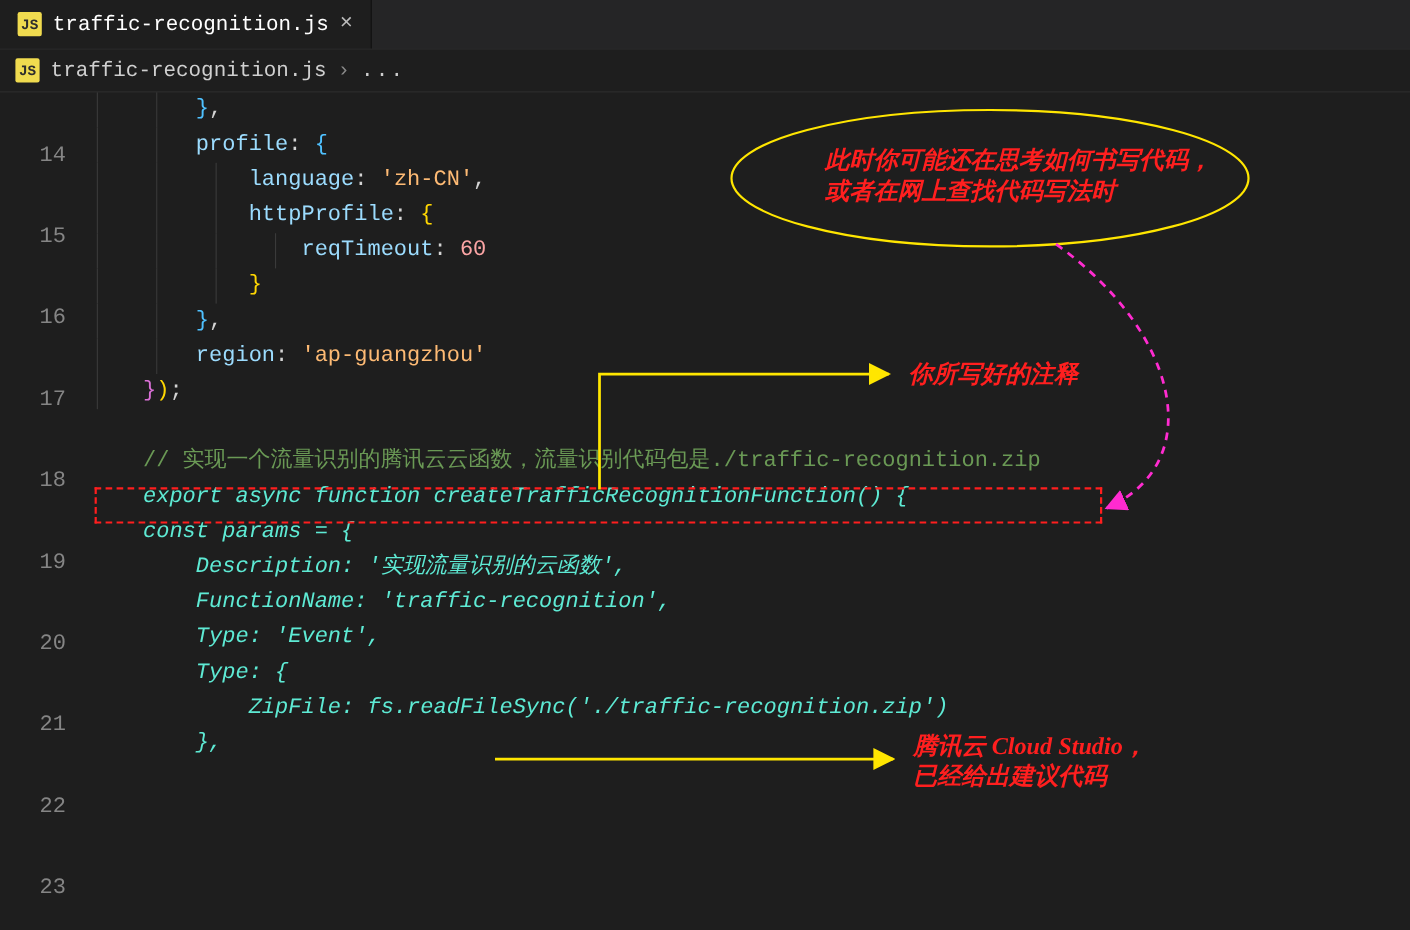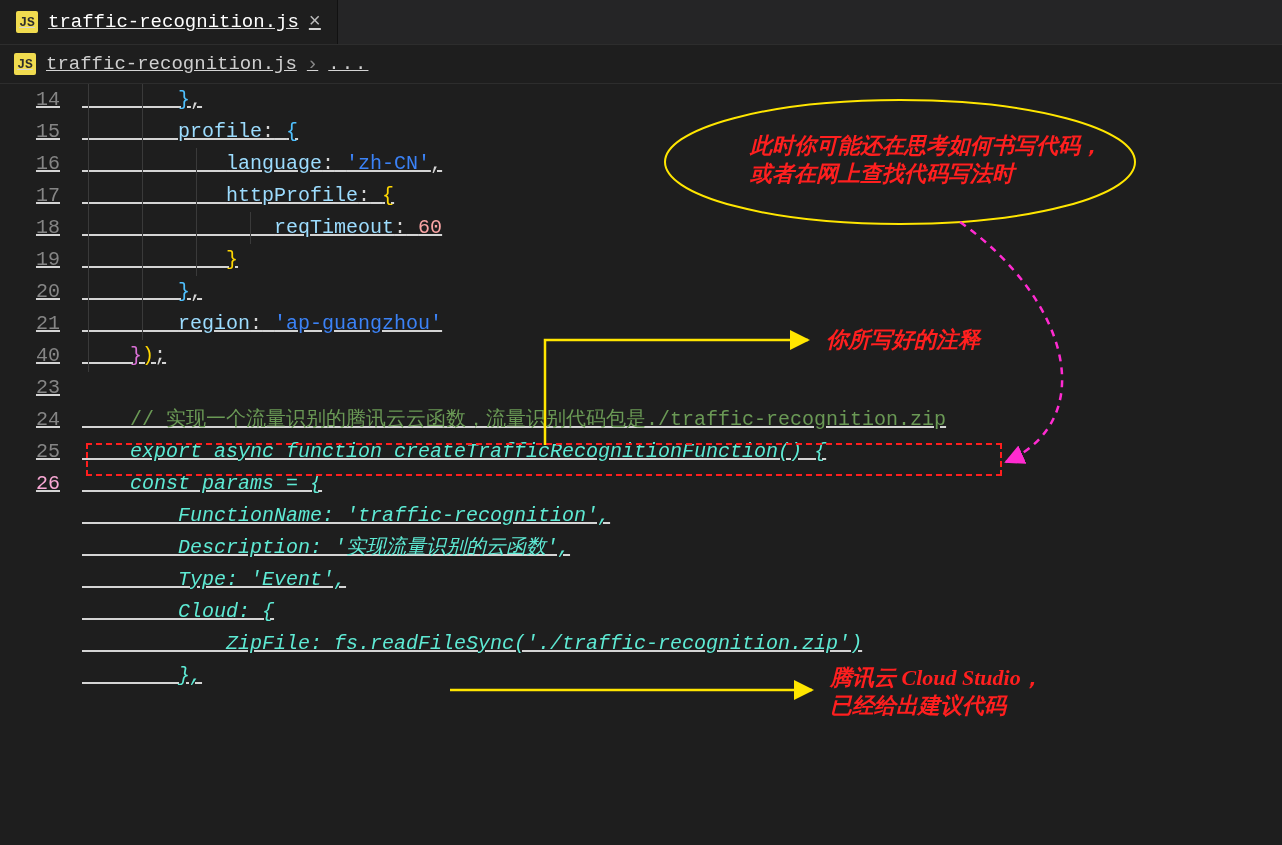--- a/index.html
+++ b/index.html
@@ -16,7 +16,6 @@
     position: relative;
     width: 1282px;
     height: 845px;
-    text-decoration: underline;
   }
   
   .tab-bar {

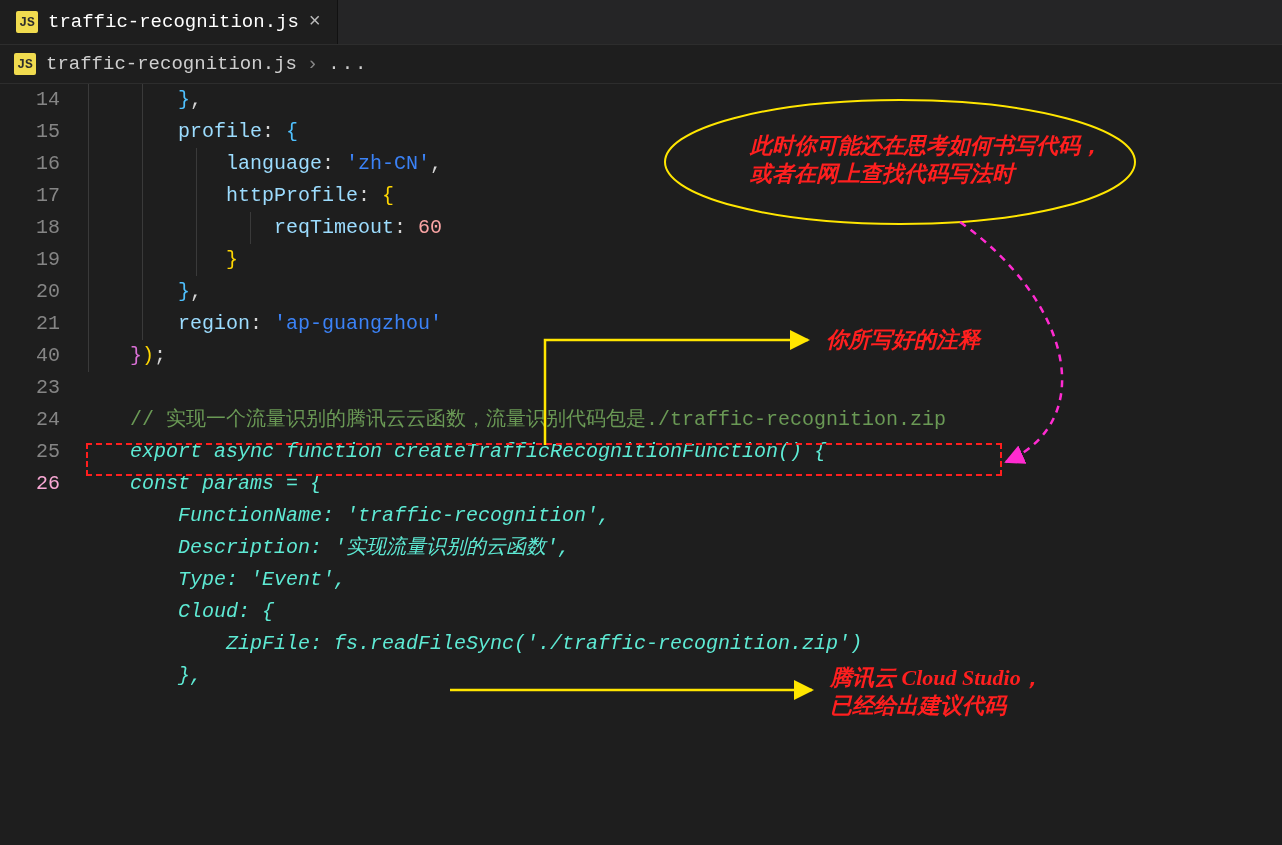--- a/index.html
+++ b/index.html
@@ -81,7 +81,7 @@
     padding-right: 22px;
     user-select: none;
   }
-  .gutter .ln { height: 32px; }
+  .gutter .ln { height: 32px; margin-top: 42px; }
   .gutter .ln.current { color: #f9a8d4; }
   .code {
     flex: 1;

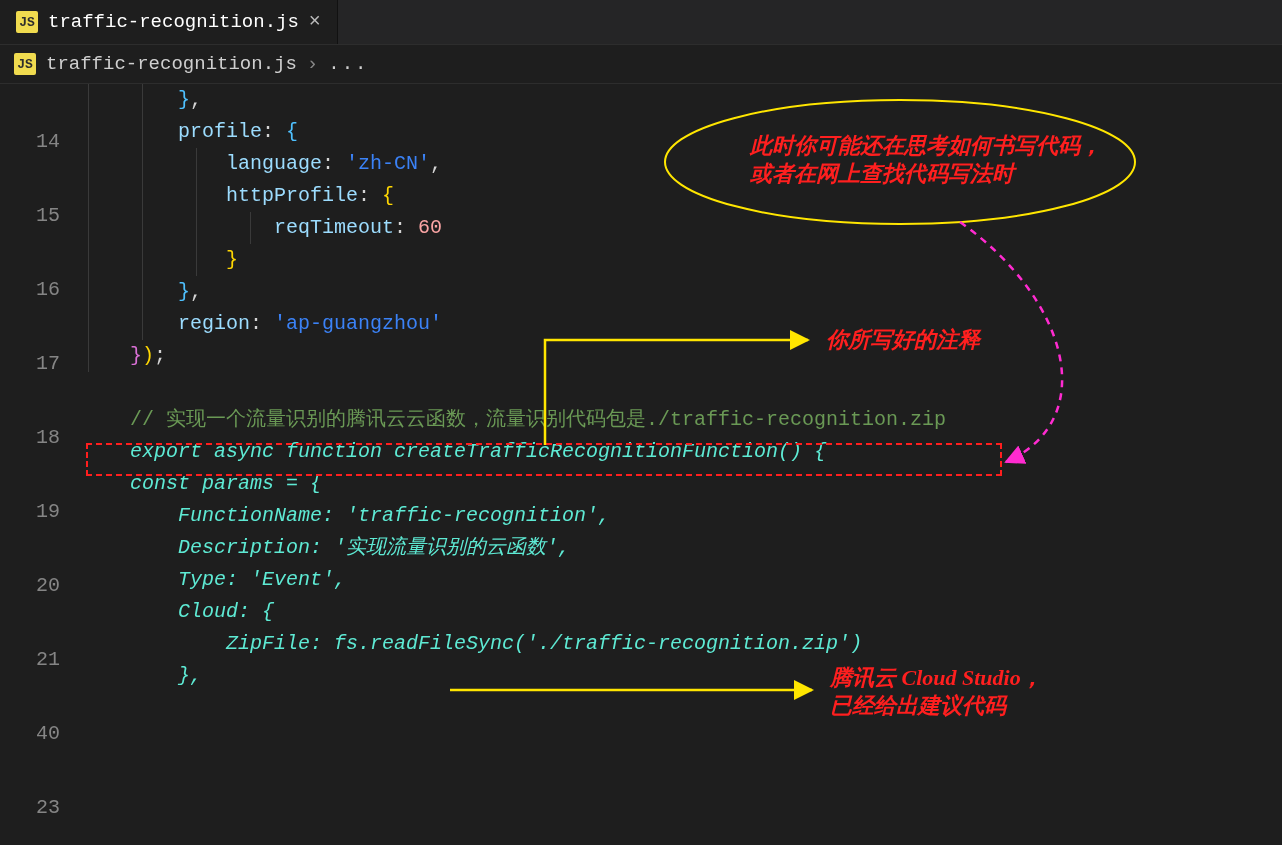--- a/index.html
+++ b/index.html
@@ -104,7 +104,7 @@
   
   .tk-ident  { color: #9cdcfe; }
   .tk-punc   { color: #d4d4d4; }
-  .tk-str    { color: #3b82f6; }
+  .tk-str    { color: #fdba74; }
   .tk-num    { color: #fca5a5; }
   .tk-comment{ color: #6a9955; }
   .tk-brace-p{ color: #da70d6; }

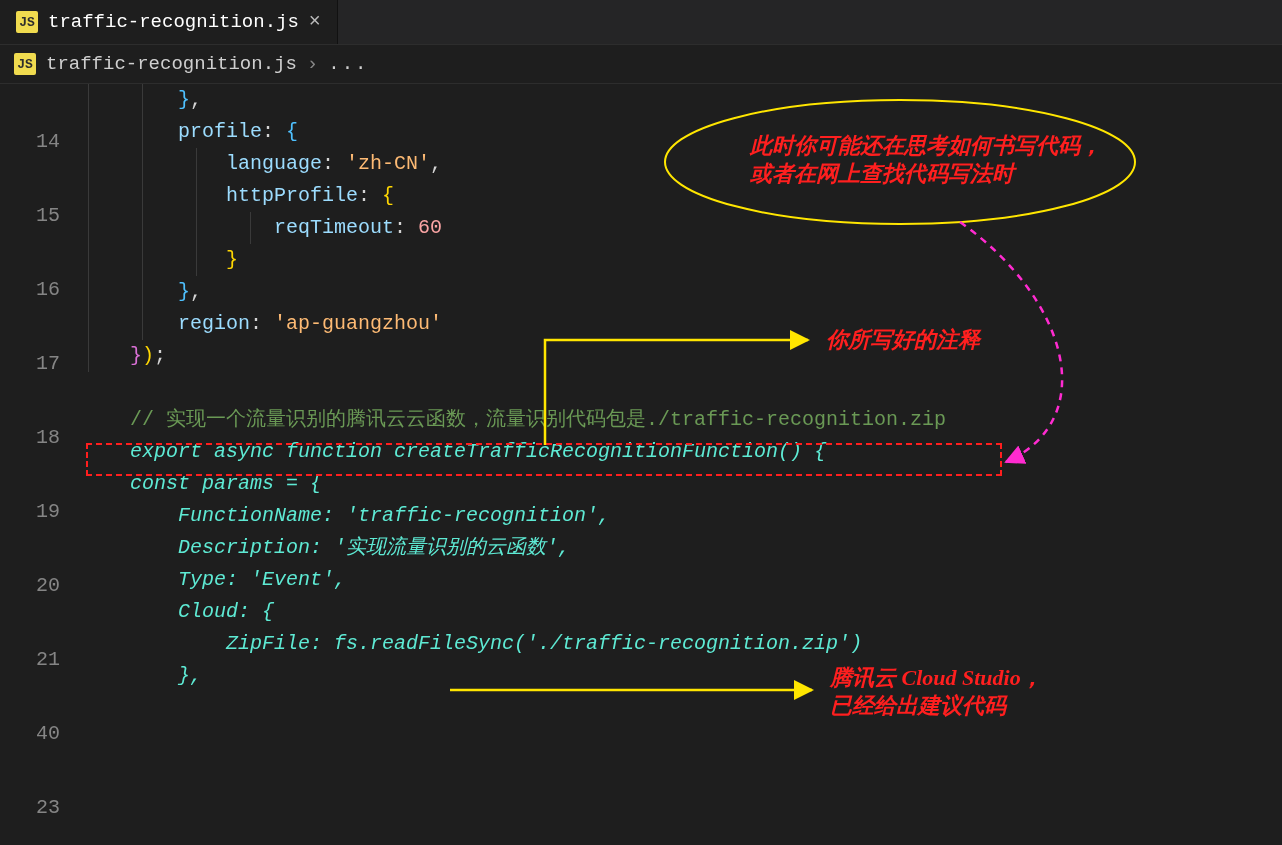--- a/index.html
+++ b/index.html
@@ -197,8 +197,8 @@
       <div class="row"><span class="current-line-bg"></span>    <span class="ghost">export async function createTrafficRecognitionFunction() {</span></div>
 
       <div class="ghost ghost-line">    const params = {</div>
+      <div class="ghost ghost-line">        Description: '实现流量识别的云函数',</div>
       <div class="ghost ghost-line">        FunctionName: 'traffic-recognition',</div>
-      <div class="ghost ghost-line">        Description: '实现流量识别的云函数',</div>
       <div class="ghost ghost-line">        Type: 'Event',</div>
       <div class="ghost ghost-line">        Cloud: {</div>
       <div class="ghost ghost-line">            ZipFile: fs.readFileSync('./traffic-recognition.zip')</div>

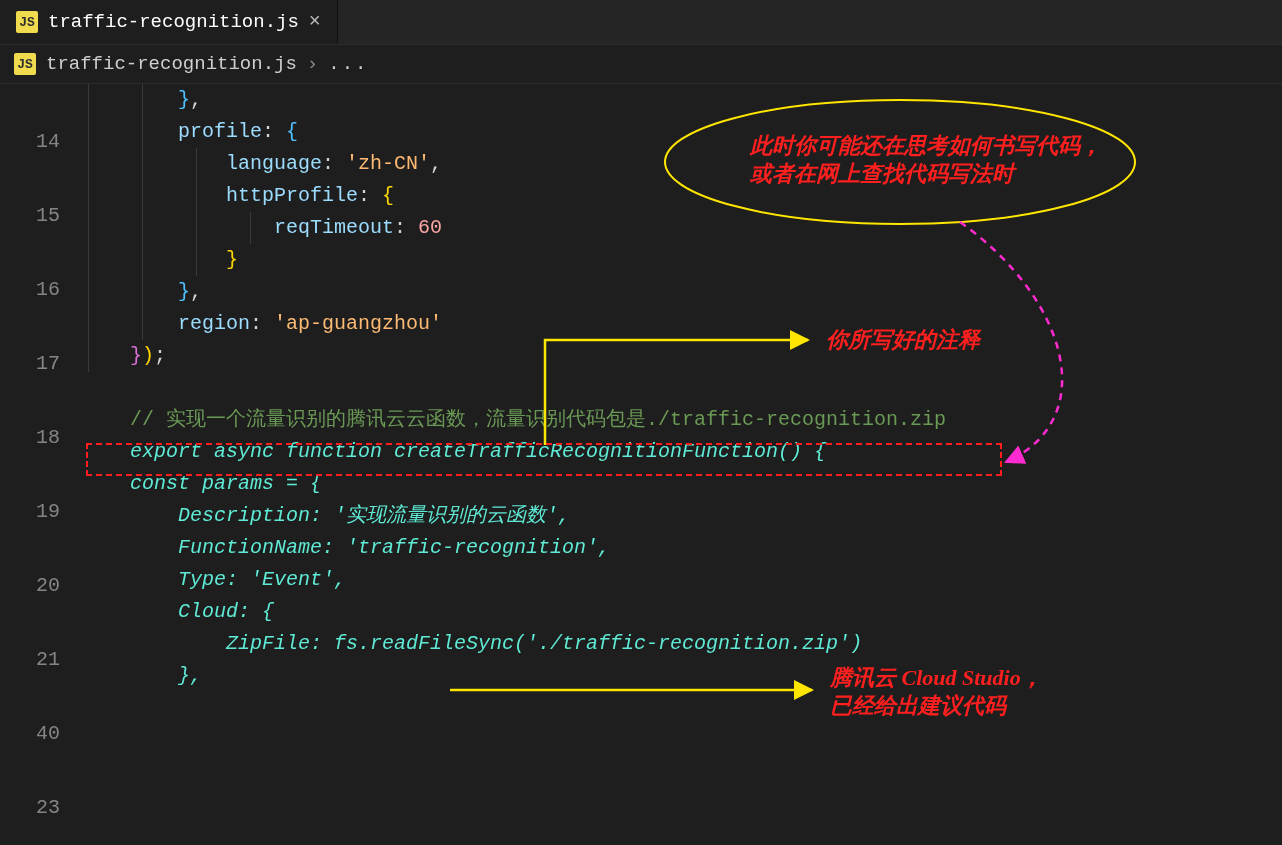--- a/index.html
+++ b/index.html
@@ -200,7 +200,7 @@
       <div class="ghost ghost-line">        Description: '实现流量识别的云函数',</div>
       <div class="ghost ghost-line">        FunctionName: 'traffic-recognition',</div>
       <div class="ghost ghost-line">        Type: 'Event',</div>
-      <div class="ghost ghost-line">        Cloud: {</div>
+      <div class="ghost ghost-line">        Type: {</div>
       <div class="ghost ghost-line">            ZipFile: fs.readFileSync('./traffic-recognition.zip')</div>
       <div class="ghost ghost-line">        },</div>
     </div>

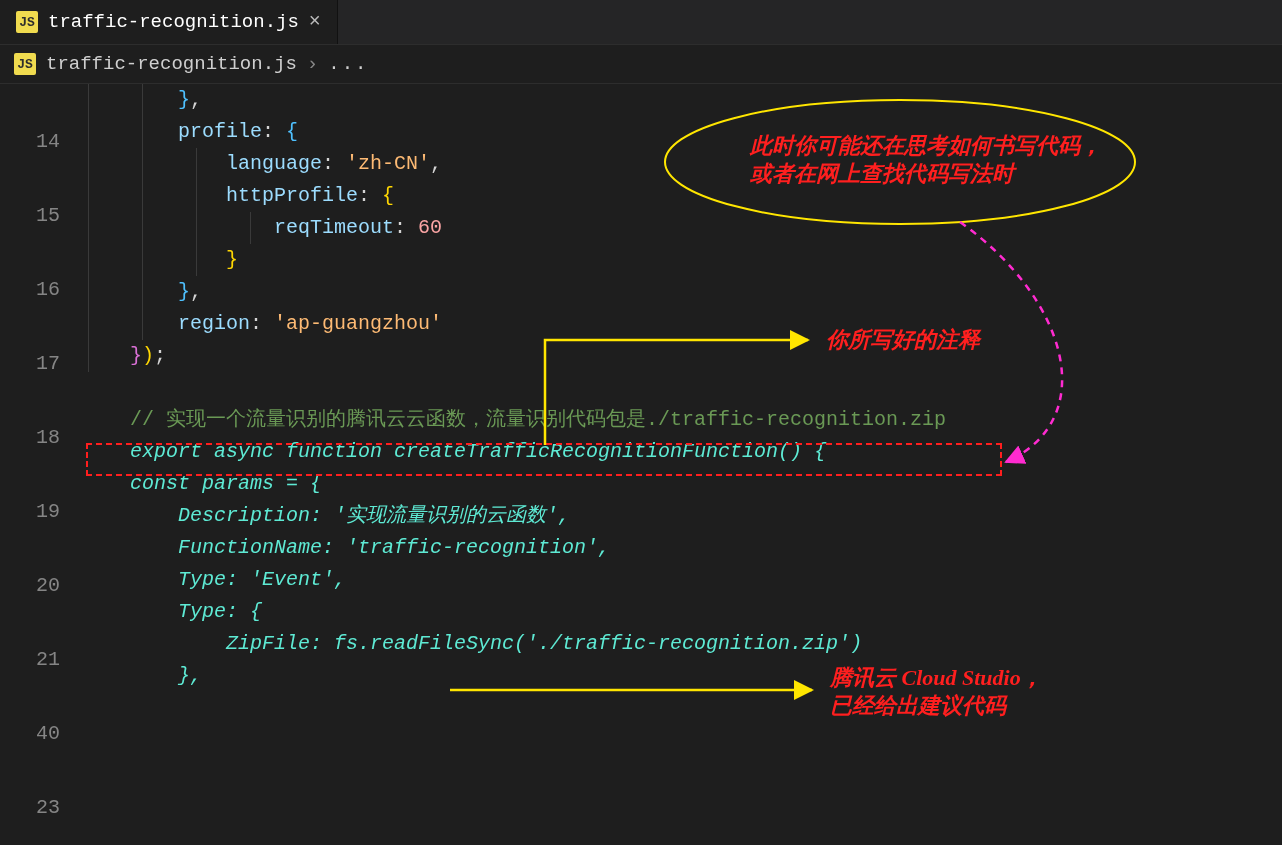--- a/index.html
+++ b/index.html
@@ -162,7 +162,7 @@
       <div class="ln">19</div>
       <div class="ln">20</div>
       <div class="ln">21</div>
-      <div class="ln">40</div>
+      <div class="ln">22</div>
       <div class="ln">23</div>
       <div class="ln">24</div>
       <div class="ln">25</div>

